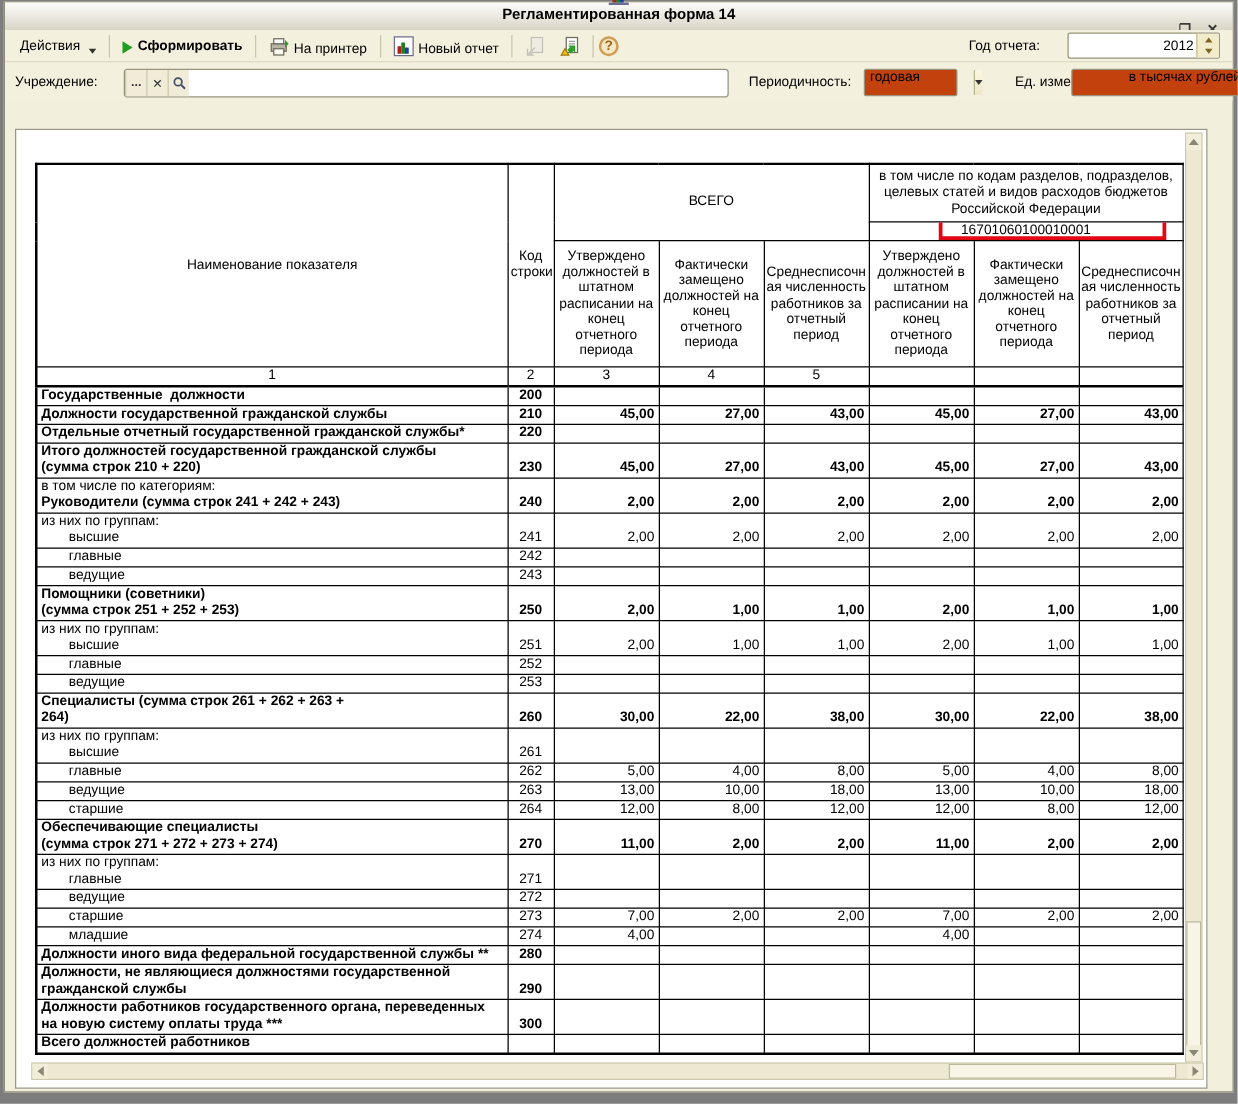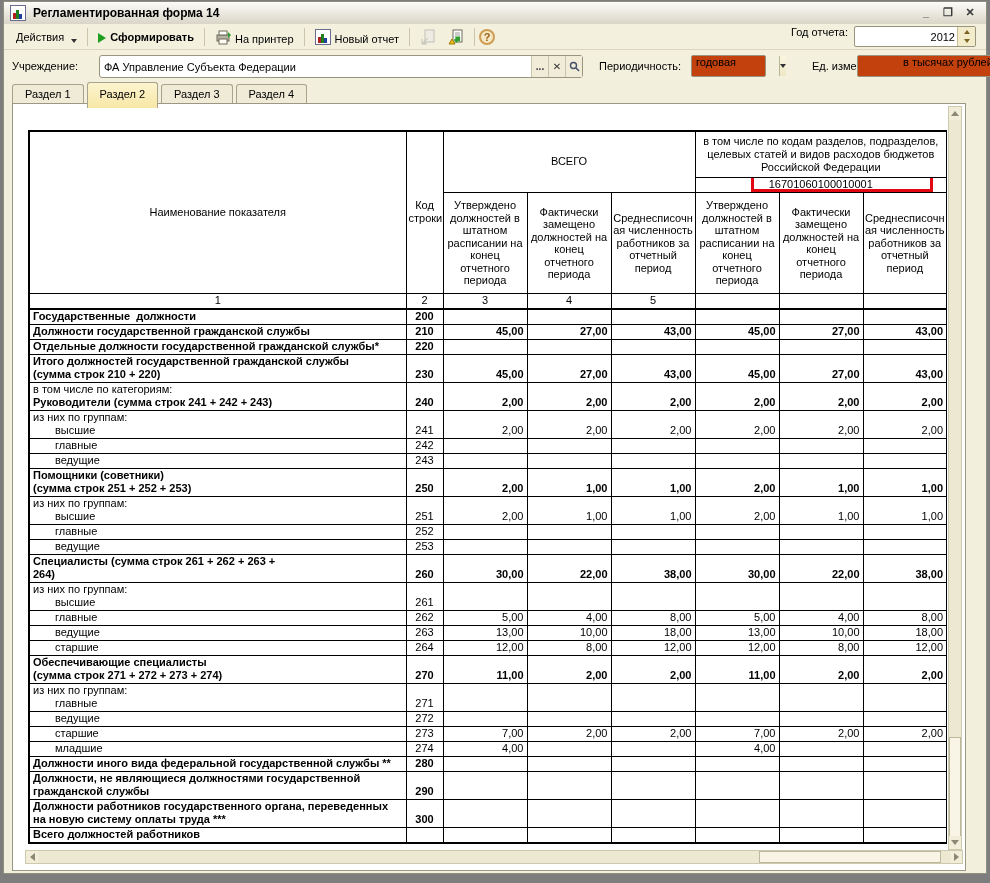--- a/index.html
+++ b/index.html
@@ -10,7 +10,7 @@
   
   .titlebar{position:absolute;left:0;top:0;width:100%;height:22px;
        background:linear-gradient(#fdfcf9,#d9d5c7);border-bottom:1px solid #b3af9b;
-       display:flex;align-items:center;}
+       display:flex;align-items:center;flex-direction:column;}
   .appicon{width:14px;height:14px;margin:0 7px 0 6px;position:relative;background:#fff;
        border:1px solid #6b6b8f;}
   .appicon i{position:absolute;bottom:1px;width:3px;}

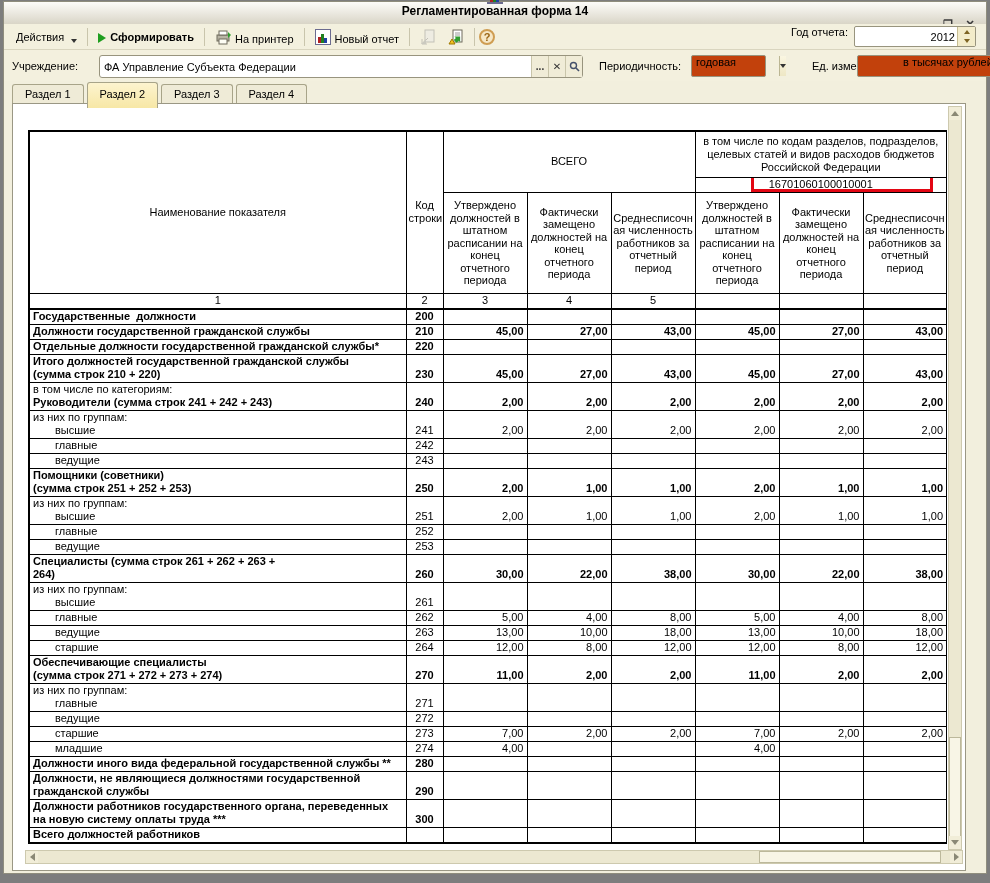--- a/index.html
+++ b/index.html
@@ -31,7 +31,7 @@
   .dim{opacity:.45;}
   .helpbtn{width:16px;height:16px;border-radius:50%;background:#f6e7c6;border:2px solid #cf9d52;
        color:#9a6414;font-weight:bold;text-align:center;line-height:13px;font-size:11px;box-sizing:border-box;}
-  .year-group{margin-left:auto;display:flex;align-items:flex-start;gap:6px;margin-right:10px;}
+  .year-group{margin-left:auto;display:flex;align-items:center;gap:22px;margin-right:10px;}
   .spin{width:120px;height:19px;background:#fff;border:1px solid #98947e;border-radius:2px;
        position:relative;}
   .spin input{position:absolute;left:2px;top:1px;width:96px;height:15px;border:none;outline:none;

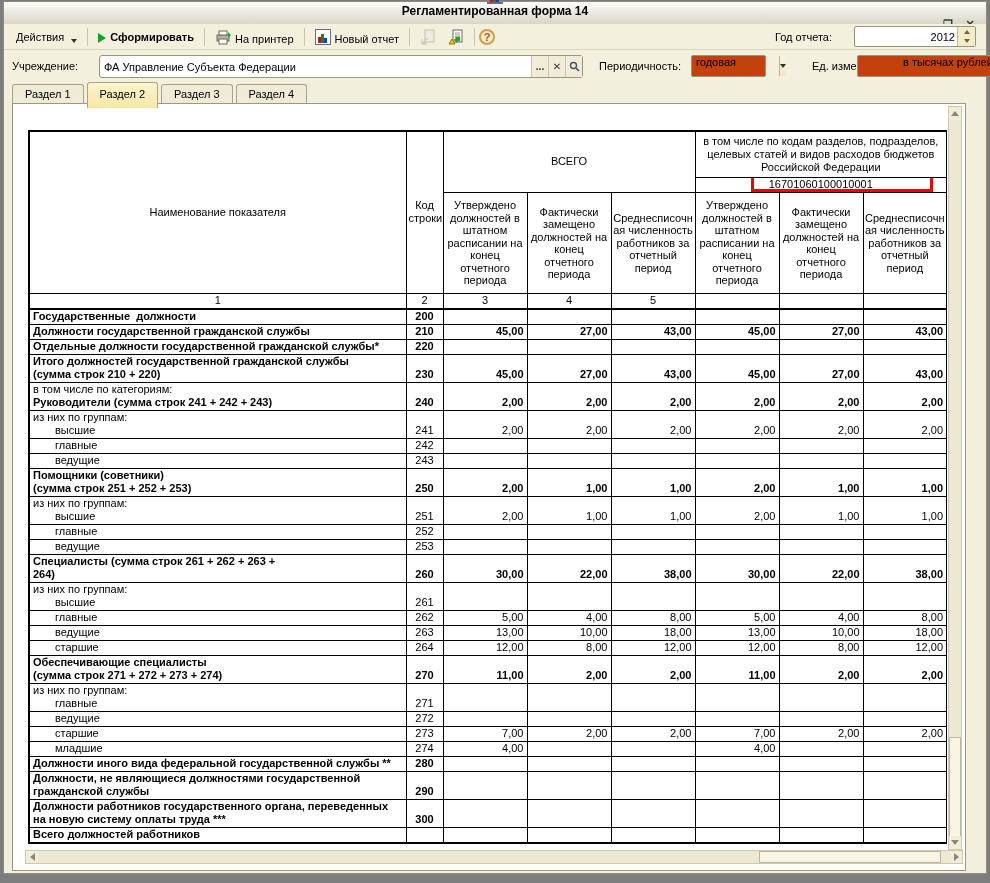--- a/index.html
+++ b/index.html
@@ -189,7 +189,6 @@
   <div class="params">
     <span class="plabel">Учреждение:</span>
     <span class="inst-group">
-      <input value="ФА Управление Субъекта Федерации" style="">
       <span class="fbtn" style="font-weight:bold;">...</span>
       <span class="fbtn">✕</span>
       <span class="fbtn">

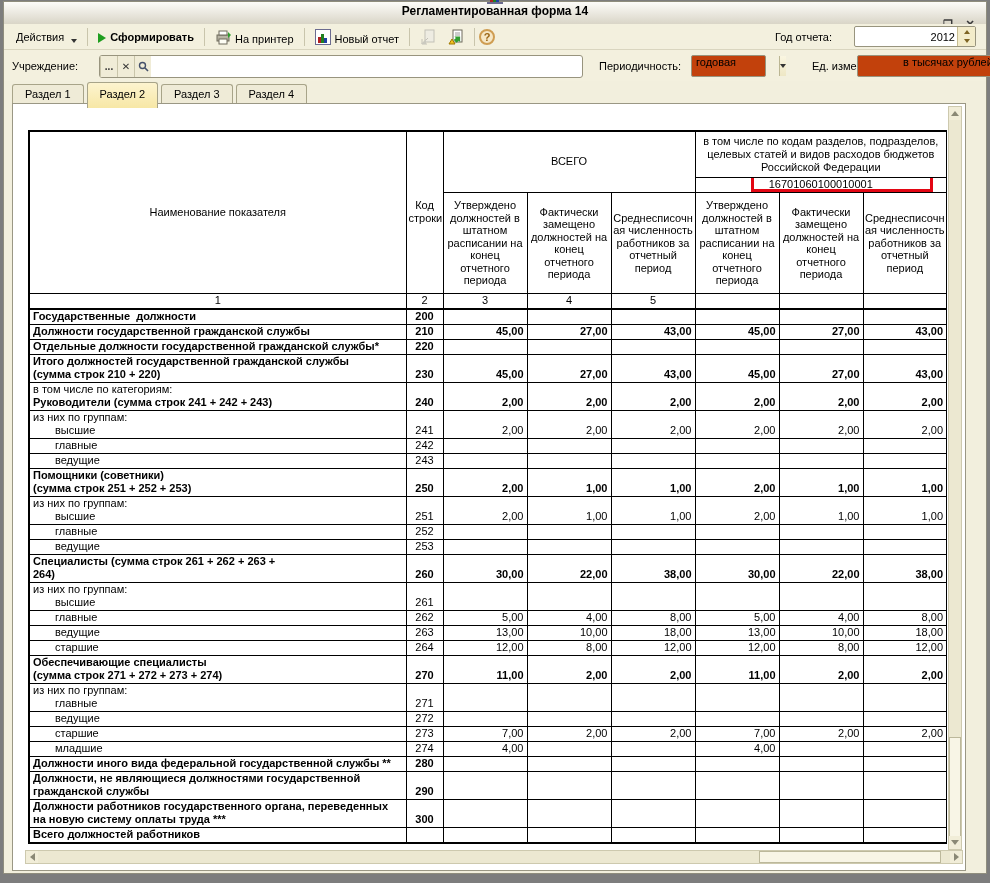--- a/index.html
+++ b/index.html
@@ -214,12 +214,6 @@
     </span>
   </div>
 
-  <div class="tabs">
-    <span class="tab">Раздел 1</span>
-    <span class="tab active">Раздел 2</span>
-    <span class="tab">Раздел 3</span>
-    <span class="tab">Раздел 4</span>
-  </div>
 
   <div class="panel">
 

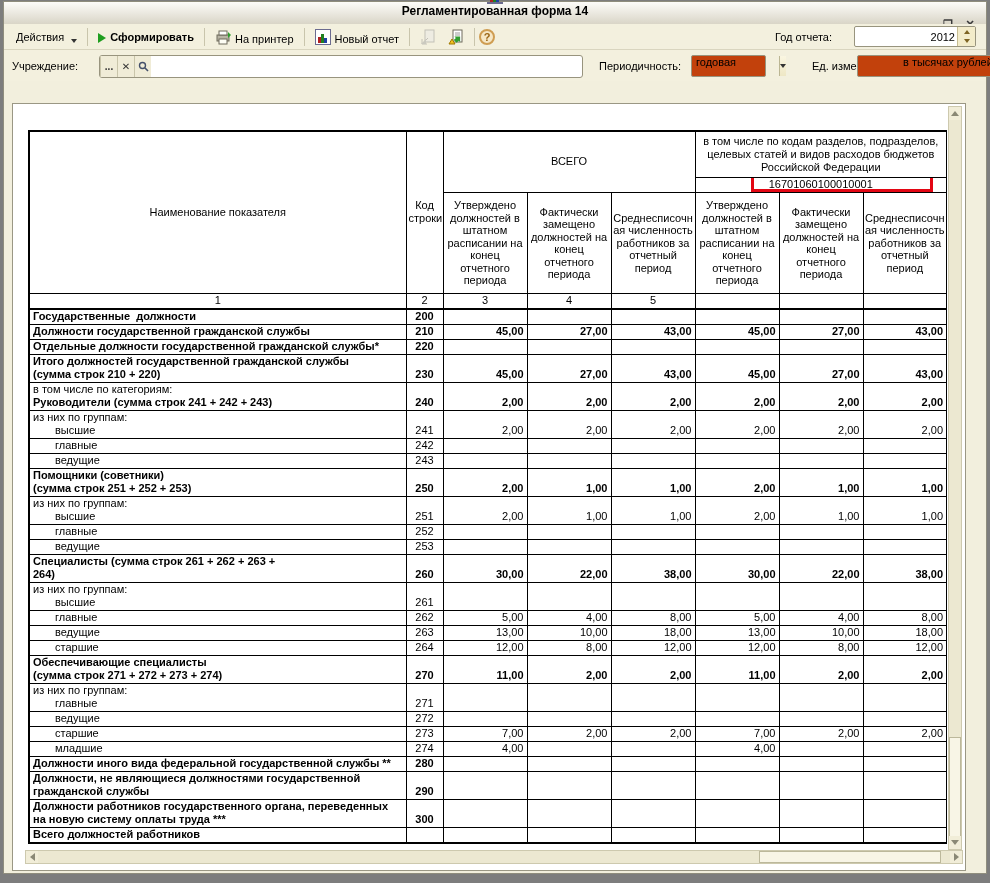--- a/index.html
+++ b/index.html
@@ -288,7 +288,7 @@
             </tr>
             <tr class="b">
               <td class="name">
-                <div class="lbl">Отдельные должности государственной гражданской службы*</div>
+                <div class="lbl">Отдельные отчетный государственной гражданской службы*</div>
               </td>
               <td class="code">220</td>
               <td class="val"></td>

